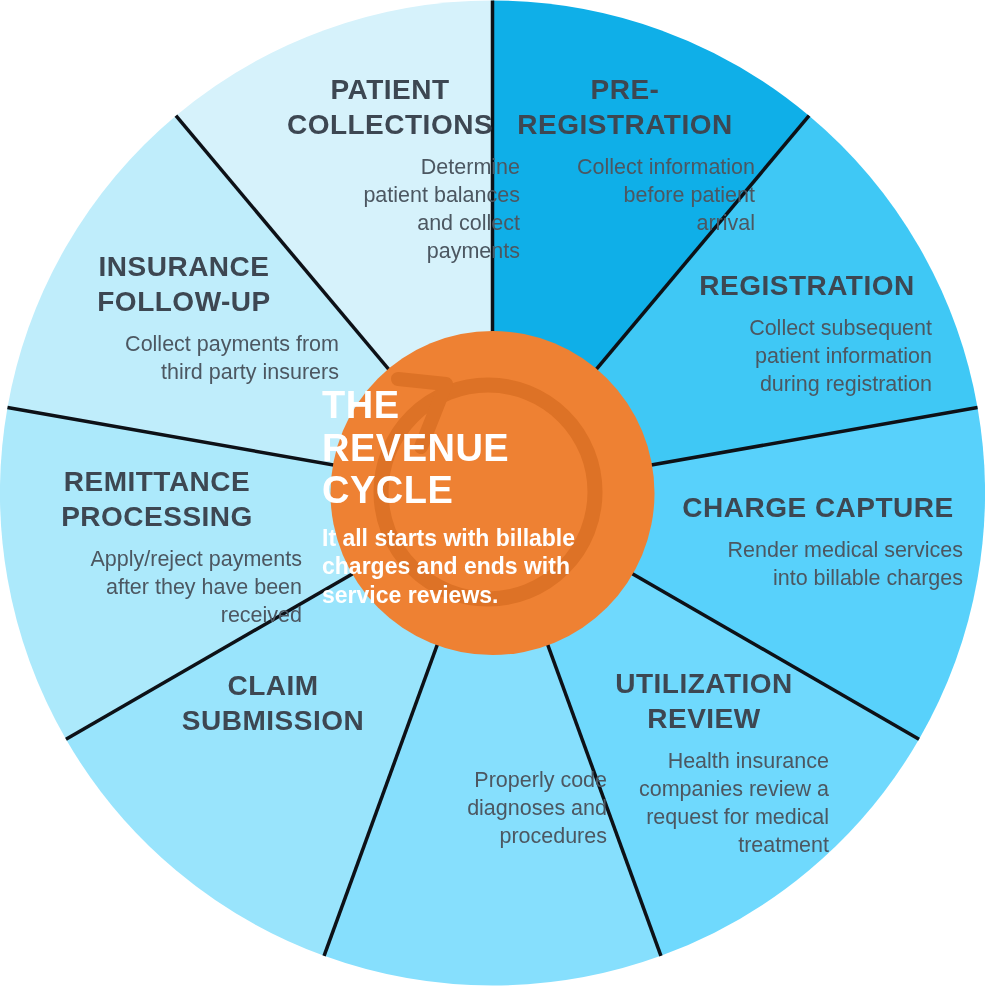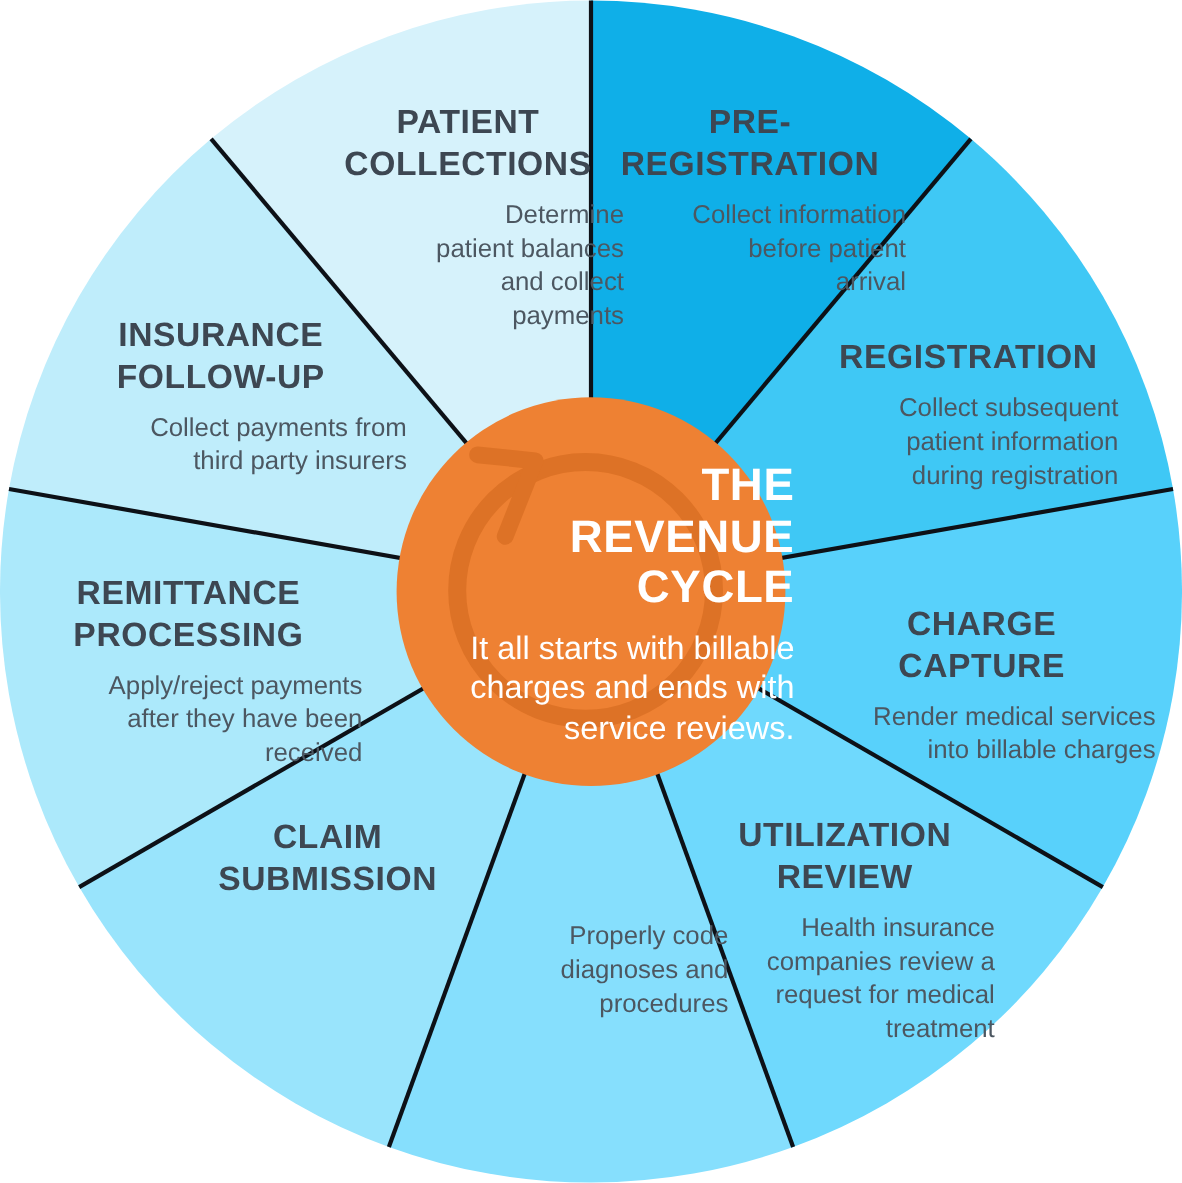--- a/index.html
+++ b/index.html
@@ -19,7 +19,7 @@
     pointer-events:none;
   }
   .seg-title {
-    margin:12px;
+    margin:0;
     font-size:28px;
     font-weight:700;
     color:#3D4752;

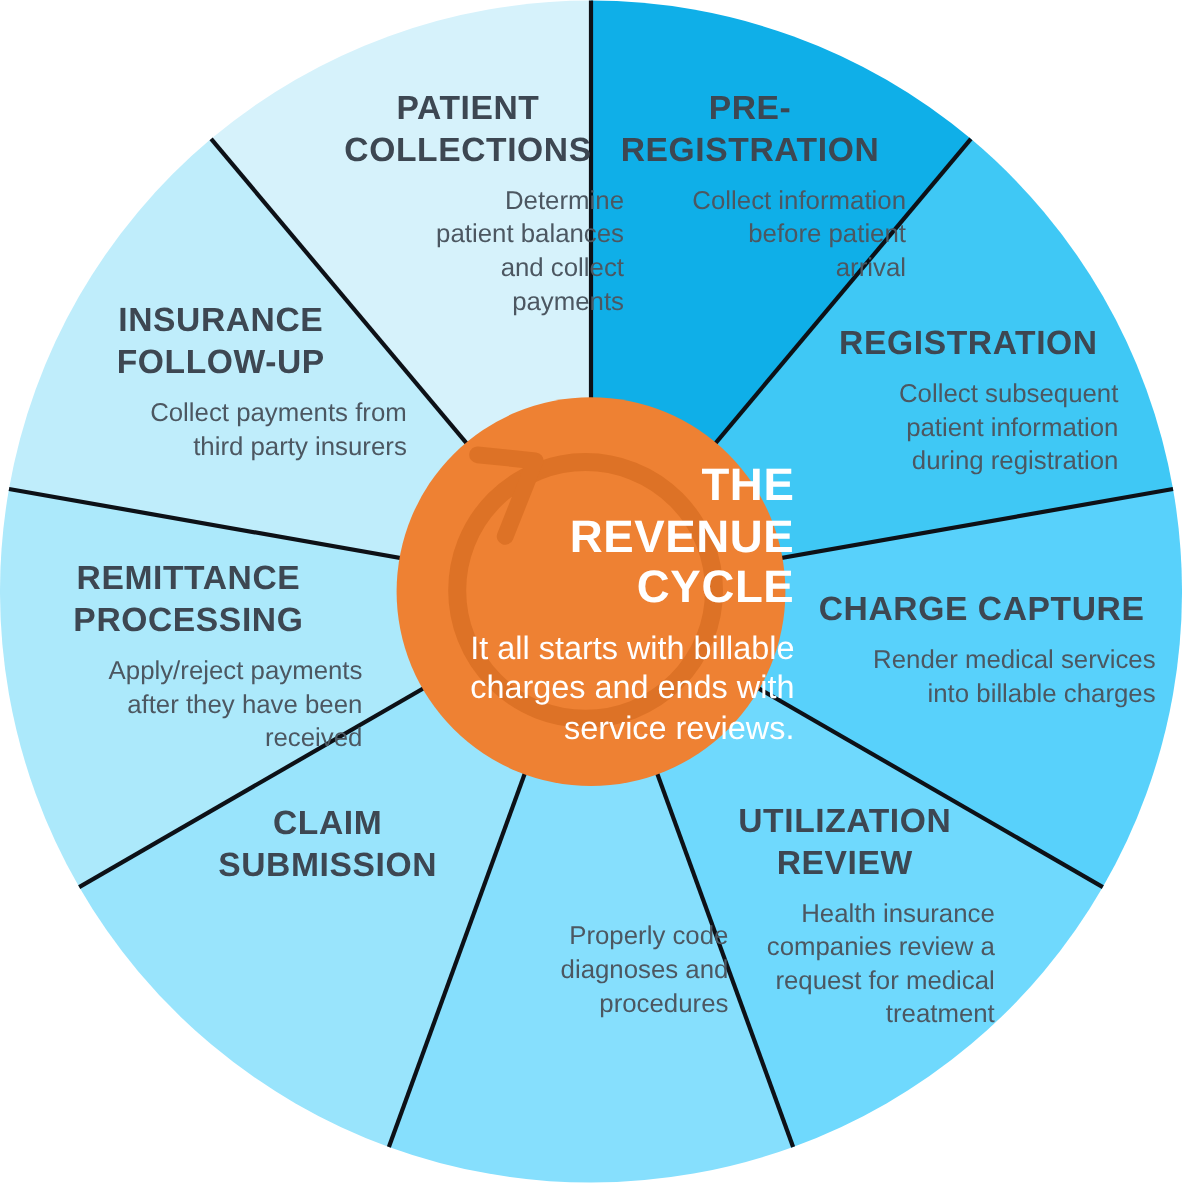--- a/index.html
+++ b/index.html
@@ -42,7 +42,7 @@
     left:492px; top:384px;
     width:340px;
     transform:translateX(-50%);
-    text-align:right;
+    text-align:left;
     color:#ffffff;
     pointer-events:none;
   }

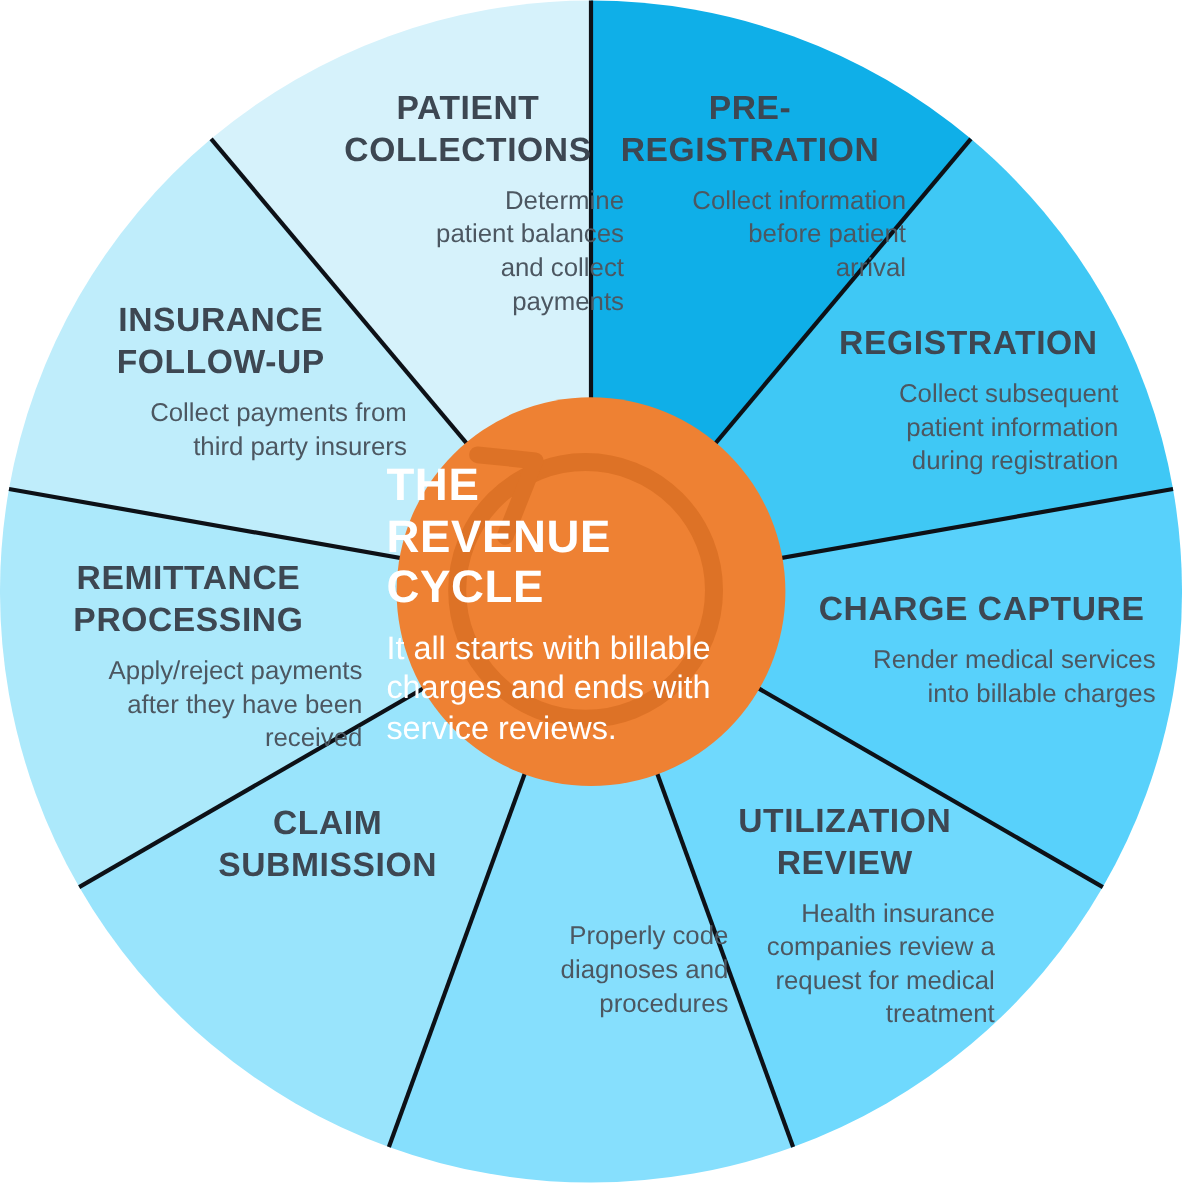--- a/index.html
+++ b/index.html
@@ -56,8 +56,8 @@
   }
   .center-sub {
     margin:12px 0 16px 0;
-    font-size:27px;
-    font-weight:400;
+    font-size:23px;
+    font-weight:700;
     line-height:1.24;
     white-space:pre-line;
   }

